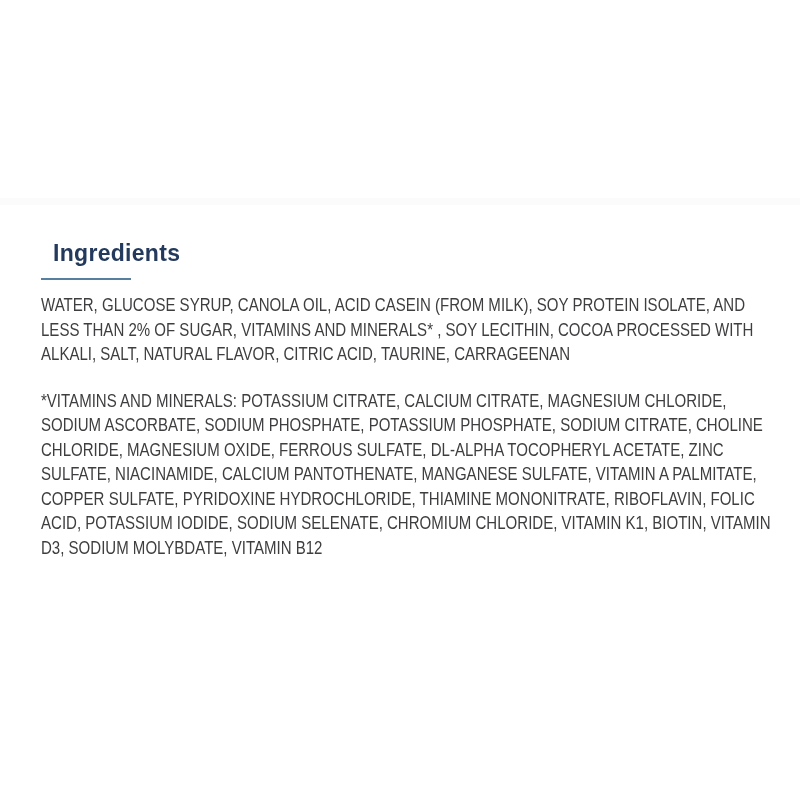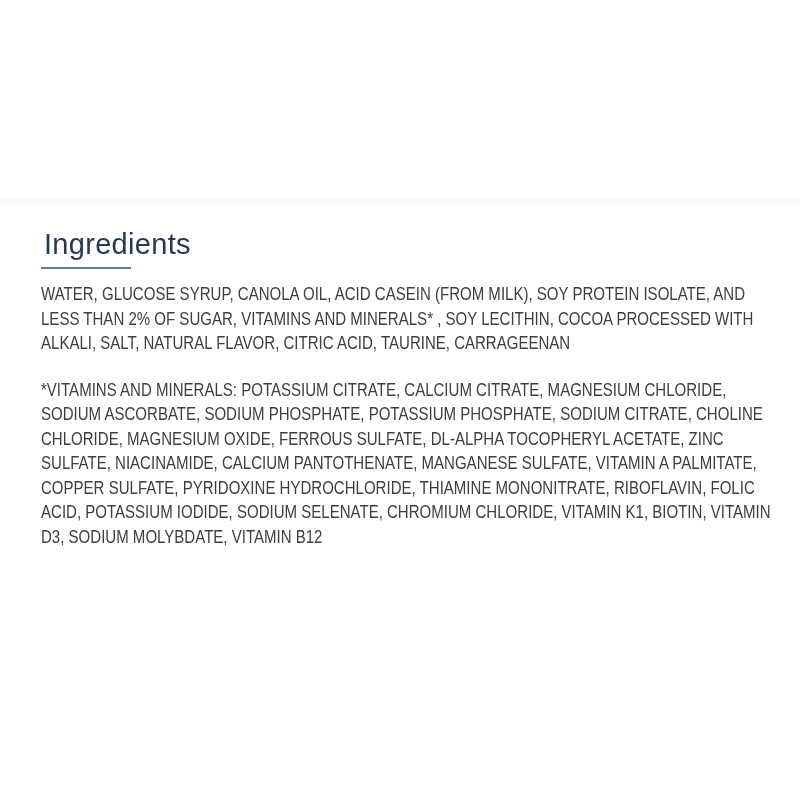--- a/index.html
+++ b/index.html
@@ -30,10 +30,10 @@
     width: 734px;
   }
   .title {
-    margin: 3px;
-    font-size: 29px;
+    margin: 12px;
+    font-size: 23px;
     line-height: 26px;
-    font-weight: 400;
+    font-weight: 700;
     color: #243a5c;
     letter-spacing: 0.3px;
   }

